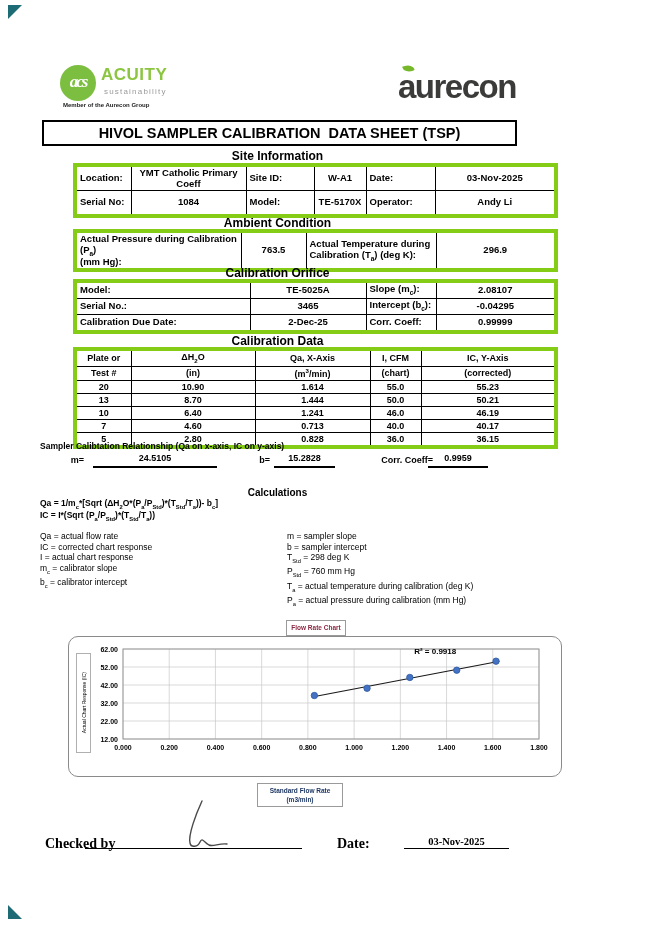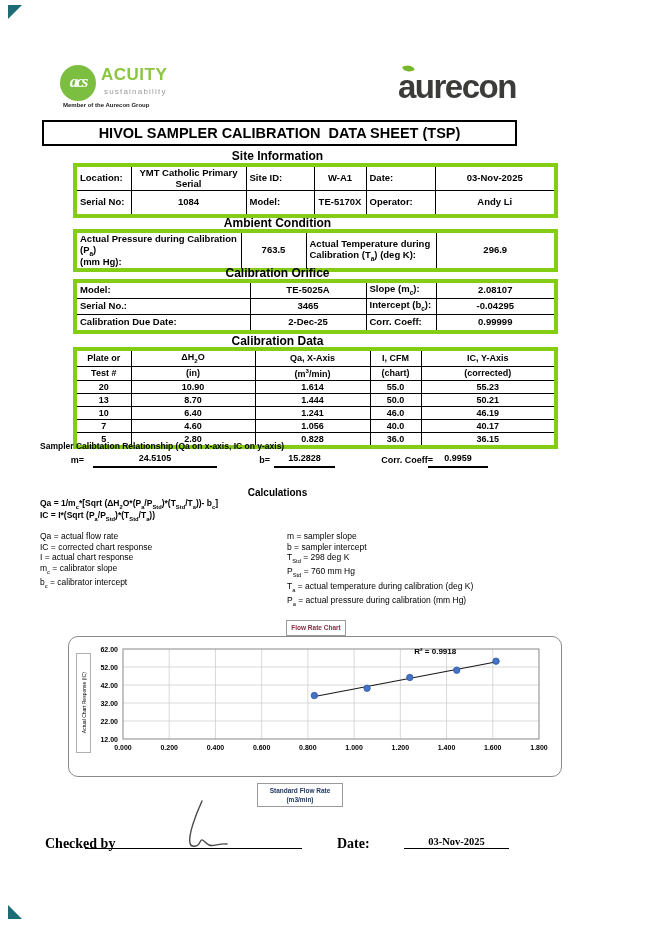--- a/index.html
+++ b/index.html
@@ -87,7 +87,7 @@
     <tbody>
         <tr>
       <td class="lbl">Location:</td>
-      <td class="val">YMT Catholic Primary Serial</td>
+      <td class="val">YMT Catholic Primary Coeff</td>
       <td class="lbl">Site ID:</td>
       <td class="val">W-A1</td>
       <td class="lbl">Date:</td>

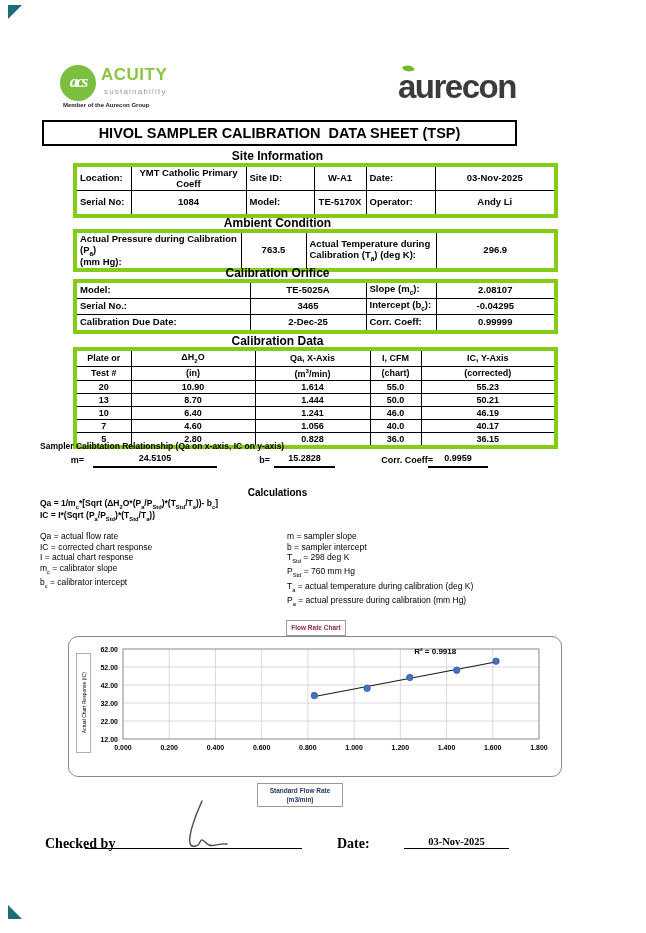--- a/index.html
+++ b/index.html
@@ -200,7 +200,7 @@
     <tr class="dr">
       <td>7</td>
       <td>4.60</td>
-      <td>1.056</td>
+      <td>0.713</td>
       <td>40.0</td>
       <td>40.17</td>
     </tr>

